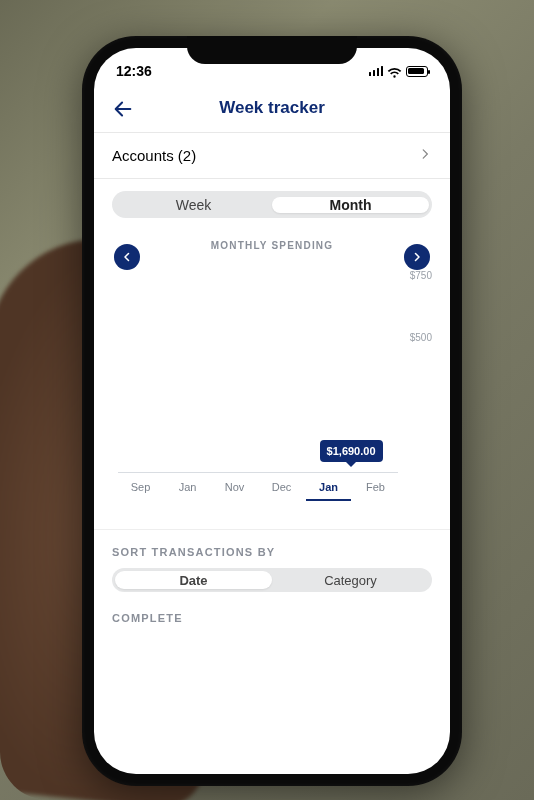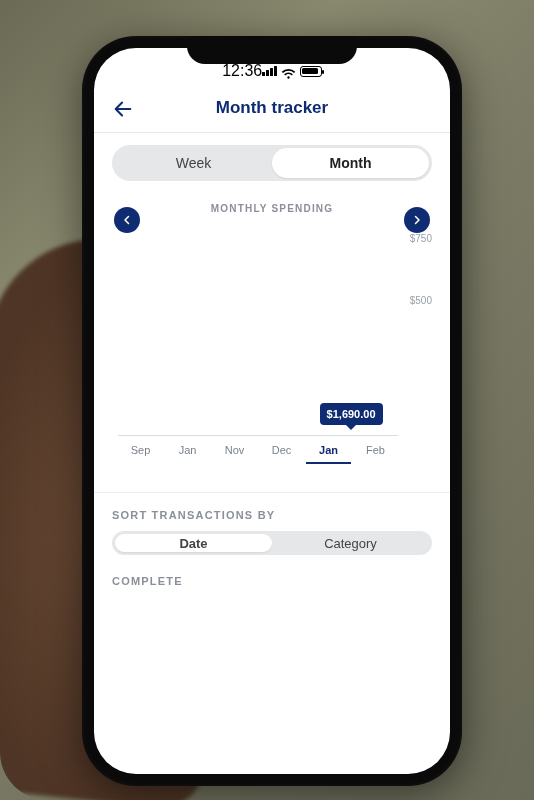--- a/index.html
+++ b/index.html
@@ -45,10 +45,10 @@
     z-index: 50;
   }
   .status-bar {
-    display: flex; justify-content: center; align-items: center;
+    display: flex; justify-content: space-between; align-items: center;
     padding: 10px 22px 0;
     height: 36px;
-    font-size: 16px; font-weight: 400;
+    font-size: 14px; font-weight: 700;
   }
   .status-right { display: flex; gap: 4px; align-items: center; }
   .sig-bars { display: flex; align-items: flex-end; gap: 1.5px; }

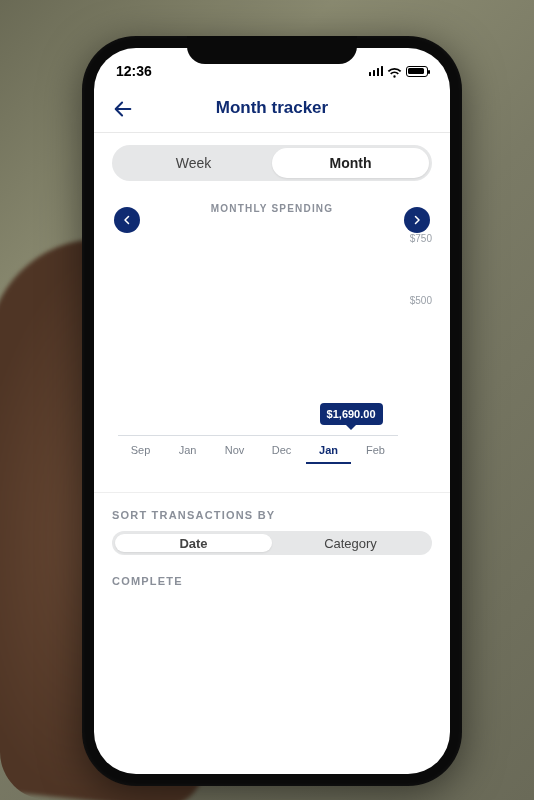--- a/index.html
+++ b/index.html
@@ -161,7 +161,7 @@
             <path fill="none" stroke="#0f2b72" stroke-width="2.2" stroke-linecap="round" stroke-linejoin="round" d="M20 12H5M11 5l-7 7 7 7"></path>
           </svg>
       </span>
-      <div class="header-title">Month tracker</div>
+      <div class="header-title">Week tracker</div>
     </div>
 
 

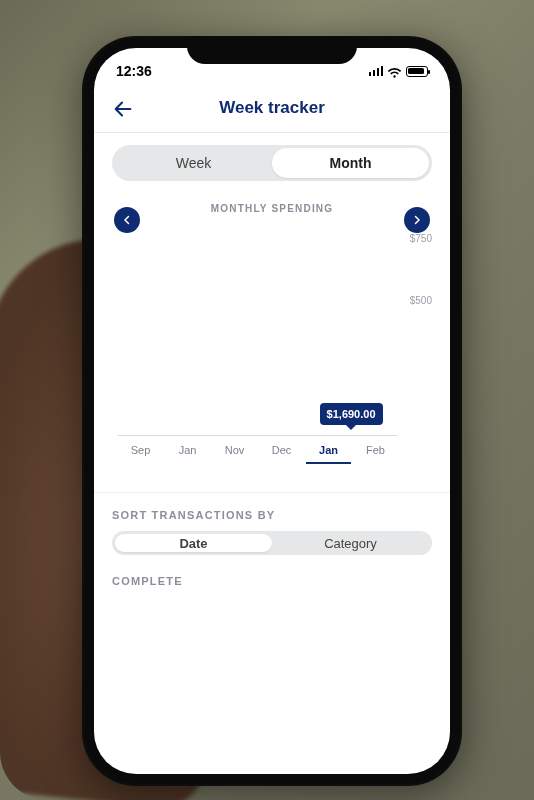--- a/index.html
+++ b/index.html
@@ -164,6 +164,14 @@
       <div class="header-title">Week tracker</div>
     </div>
 
+    <div class="row-link">
+      <span>Accounts (2)</span>
+      <span class="chev">
+        <svg viewBox="0 0 24 24" width="14" height="14">
+            <path fill="none" stroke="#888" stroke-width="2.2" stroke-linecap="round" stroke-linejoin="round" d="M9 5l7 7-7 7"></path>
+          </svg>
+      </span>
+    </div>
 
     <div class="seg-wrap">
       <div class="segmented">

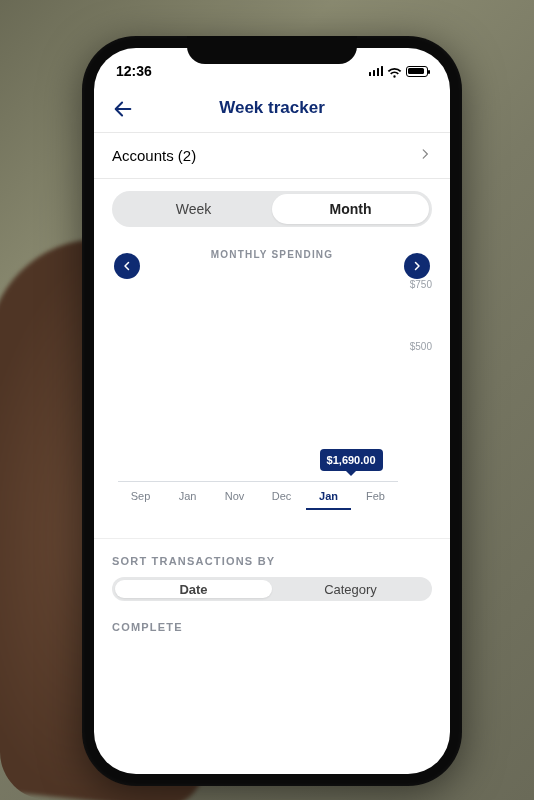--- a/index.html
+++ b/index.html
@@ -81,7 +81,8 @@
   .seg-wrap { padding: 12px 18px; }
   .segmented {
     display: flex; background: #e6e7e8; border-radius: 20px; padding: 3px;
-    height: 36px;
+    height: 27px;
+    align-items: center;
   }
   .segmented div {
     flex: 1; display:flex; align-items:center; justify-content:center;

